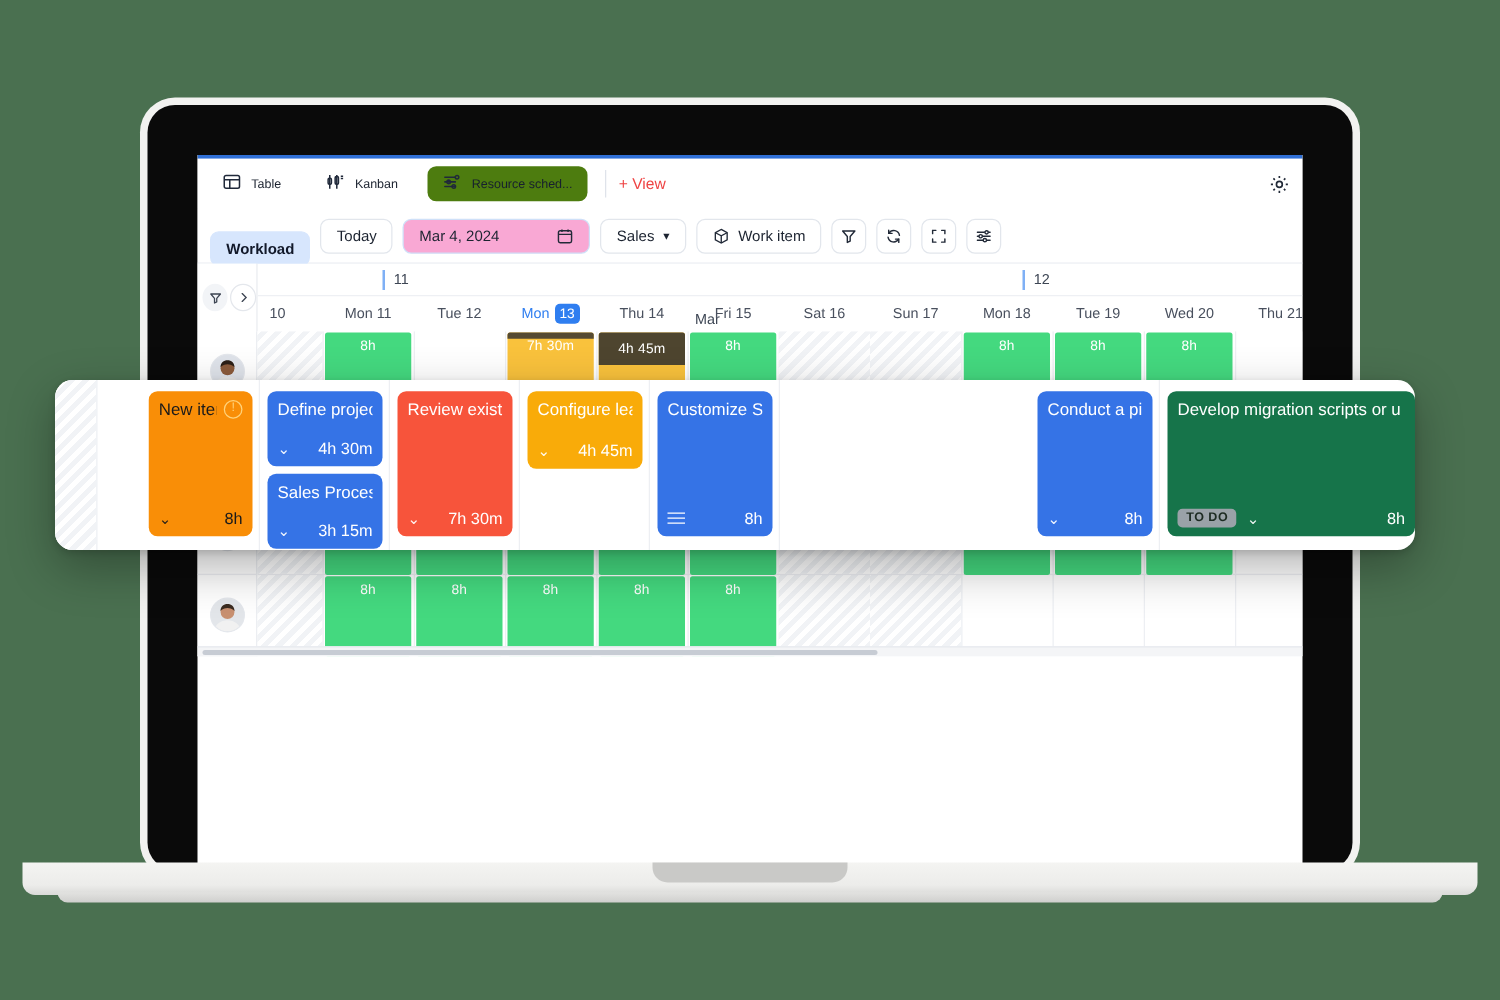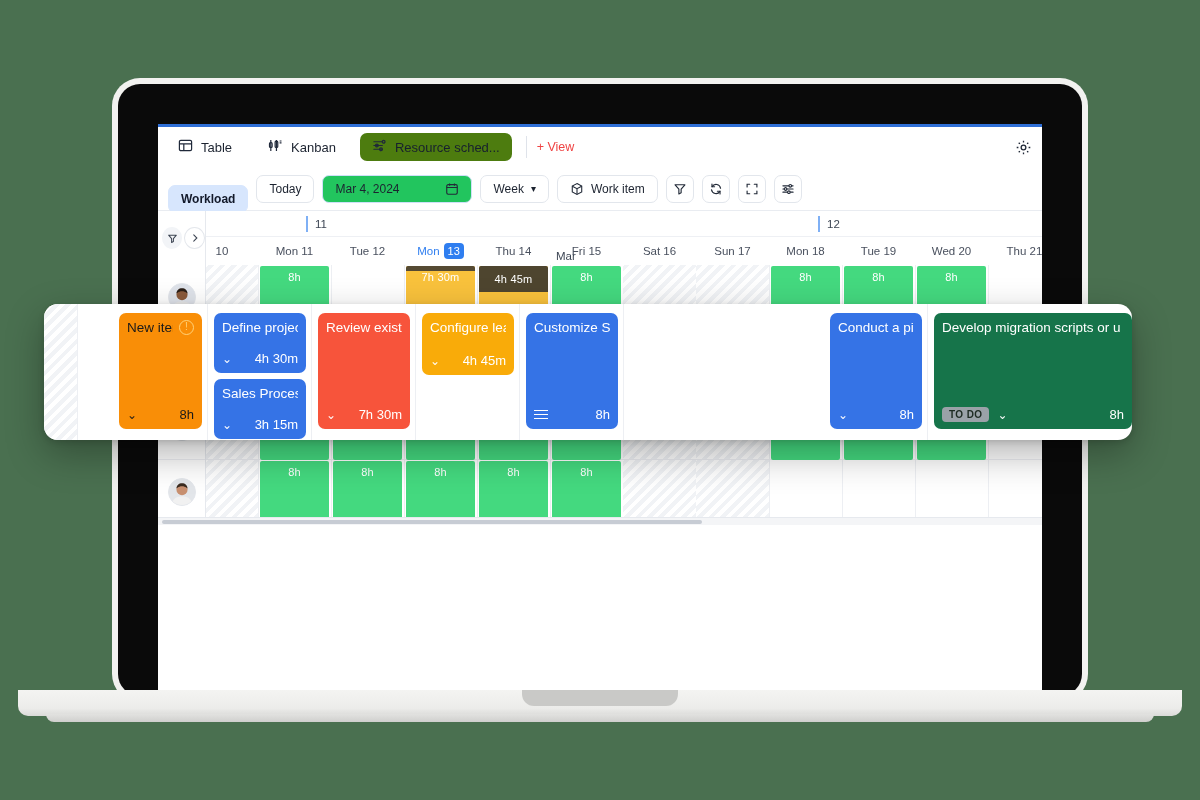--- a/index.html
+++ b/index.html
@@ -57,7 +57,7 @@
   .view-tab {
     display: flex; align-items: center; gap: 8px;
     height: 28px; padding: 0 12px; margin-right: 12px;
-    border-radius: 7px; font-size: 13px; color: #1c2330;
+    border-radius: 7px; font-size: 10px; color: #1c2330;
     white-space: nowrap; cursor: pointer;
   }
   .view-tab.active { background: #4d7c0f; color: #17202e; }

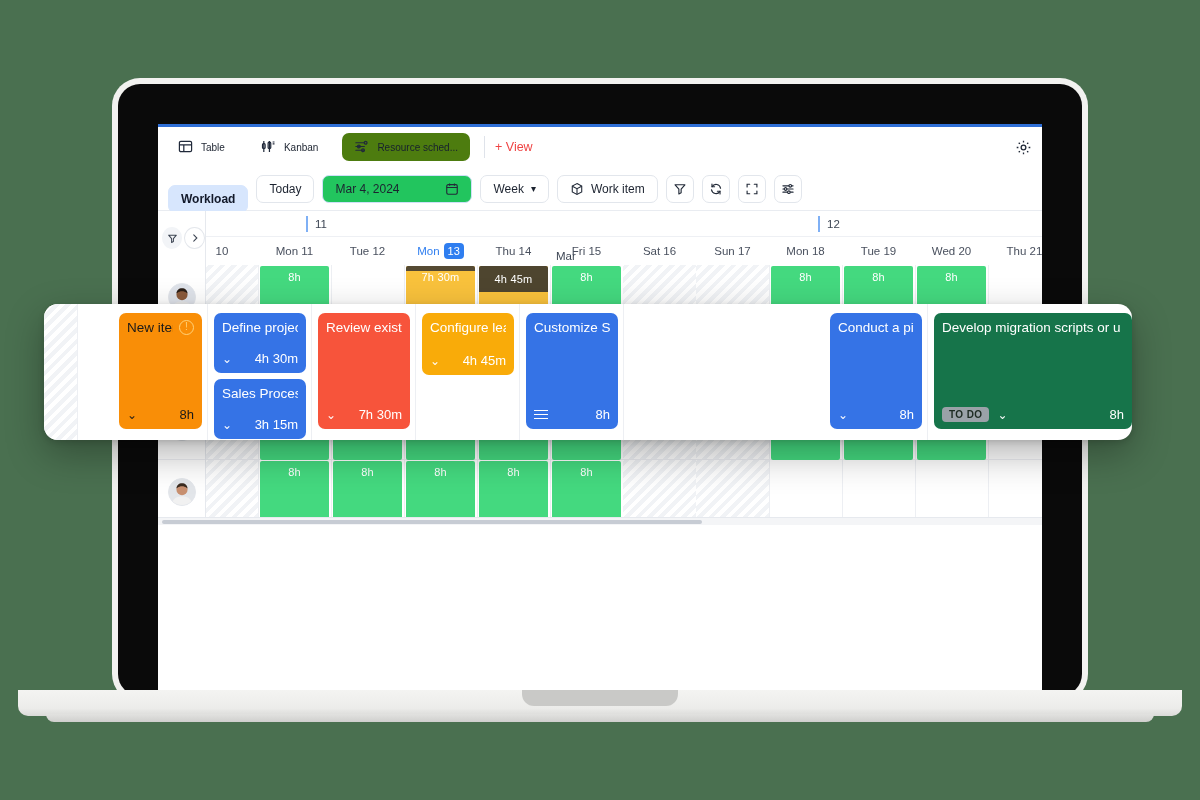--- a/index.html
+++ b/index.html
@@ -89,7 +89,7 @@
   }
   .tb-btn.date {
     width: 150px; justify-content: space-between;
-    border-color: #cfe0f8; background:#22c55e;
+    border-color: #cfe0f8; background:#f9a8d4;
   }
   .tb-icon-btn {
     width: 28px; height: 28px; padding: 0;

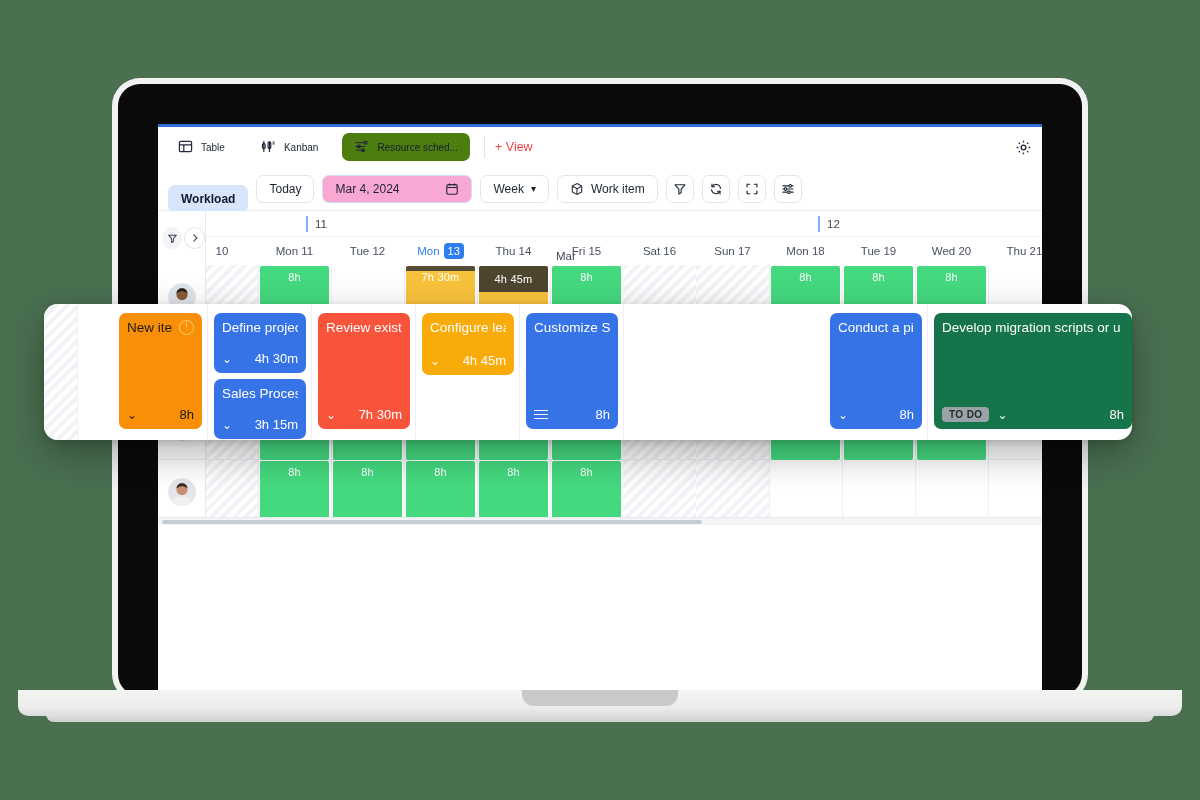--- a/index.html
+++ b/index.html
@@ -300,7 +300,7 @@
       </div>
 
       <div class="tb-btn">
-        <span>Week</span>
+        <span>Sales</span>
         <span style="font-size:10px">▾</span>
       </div>
 

